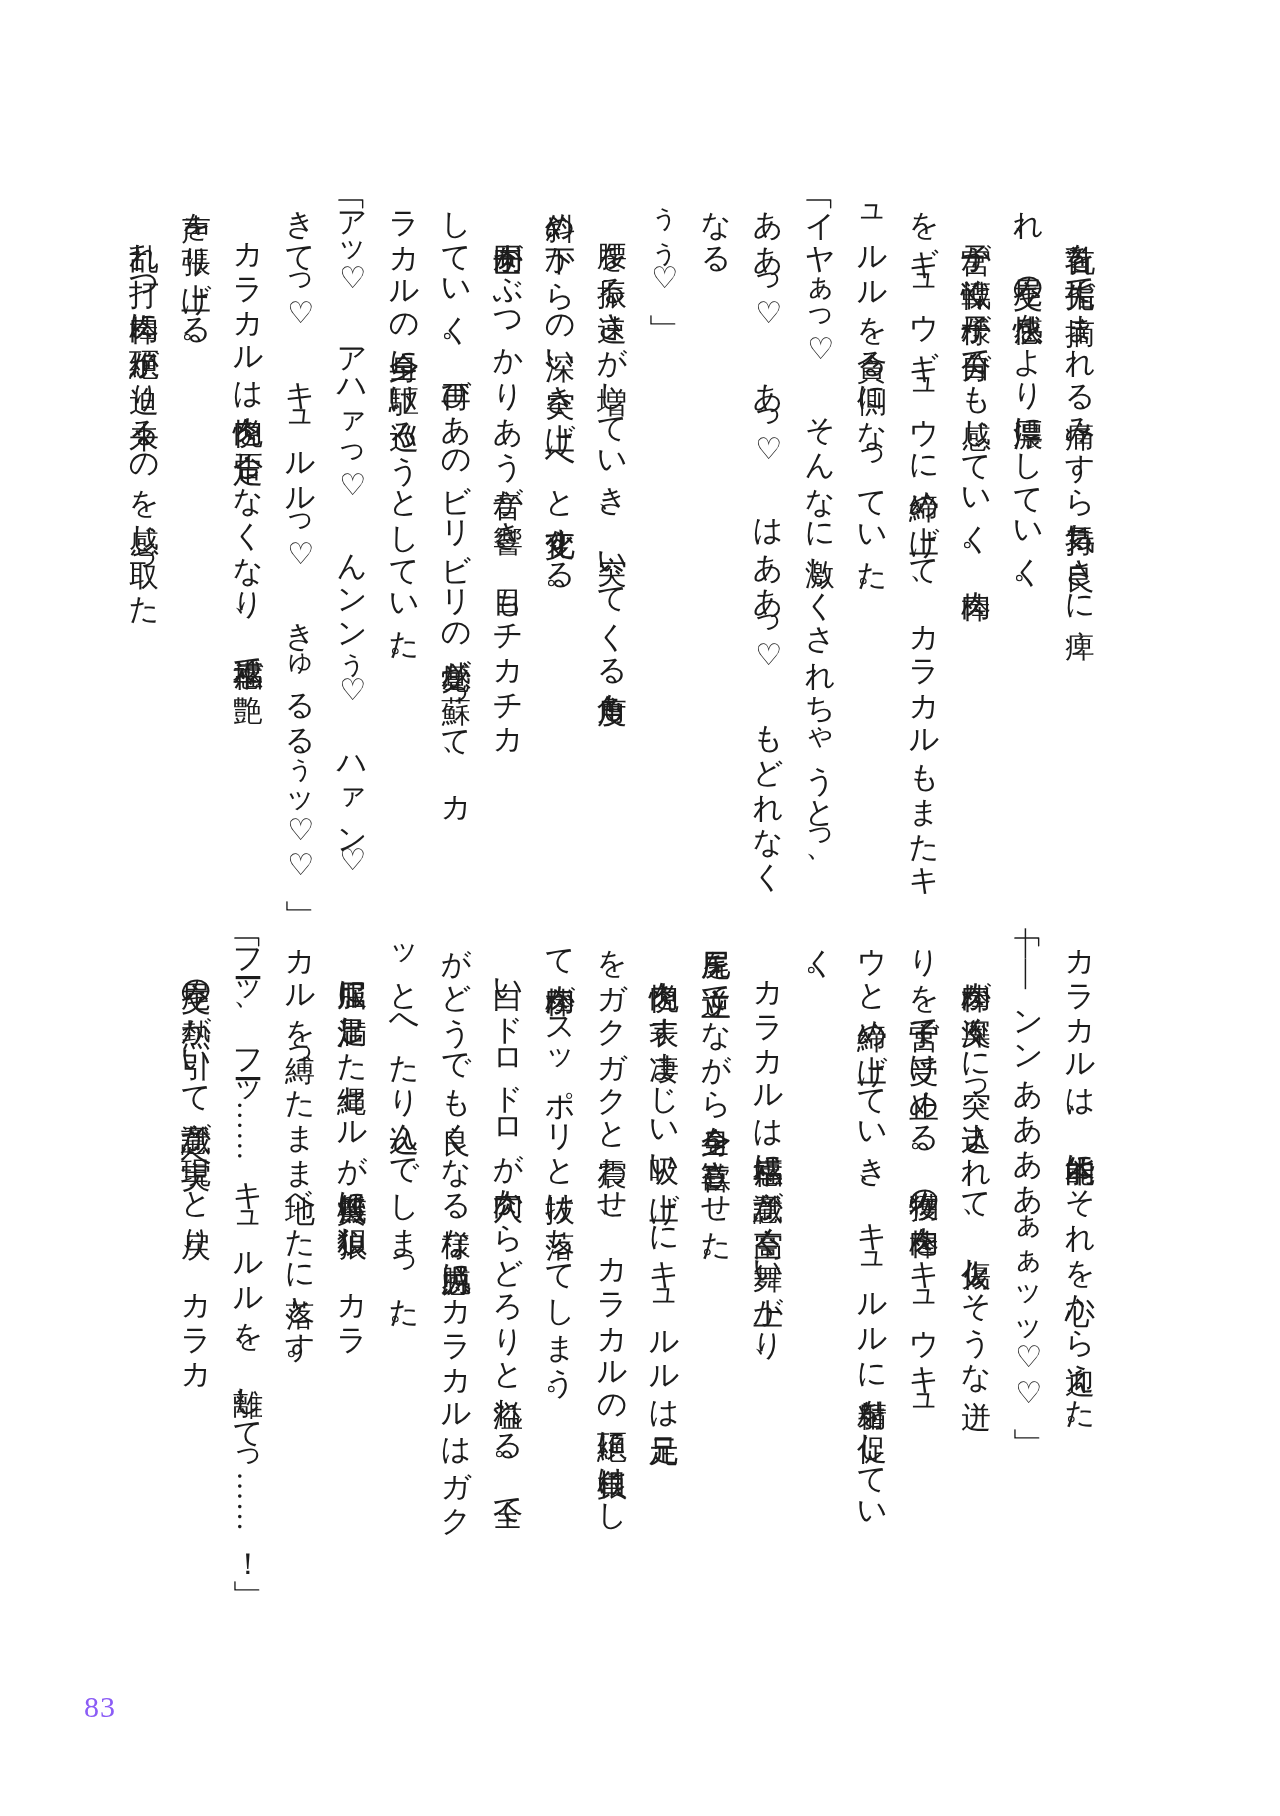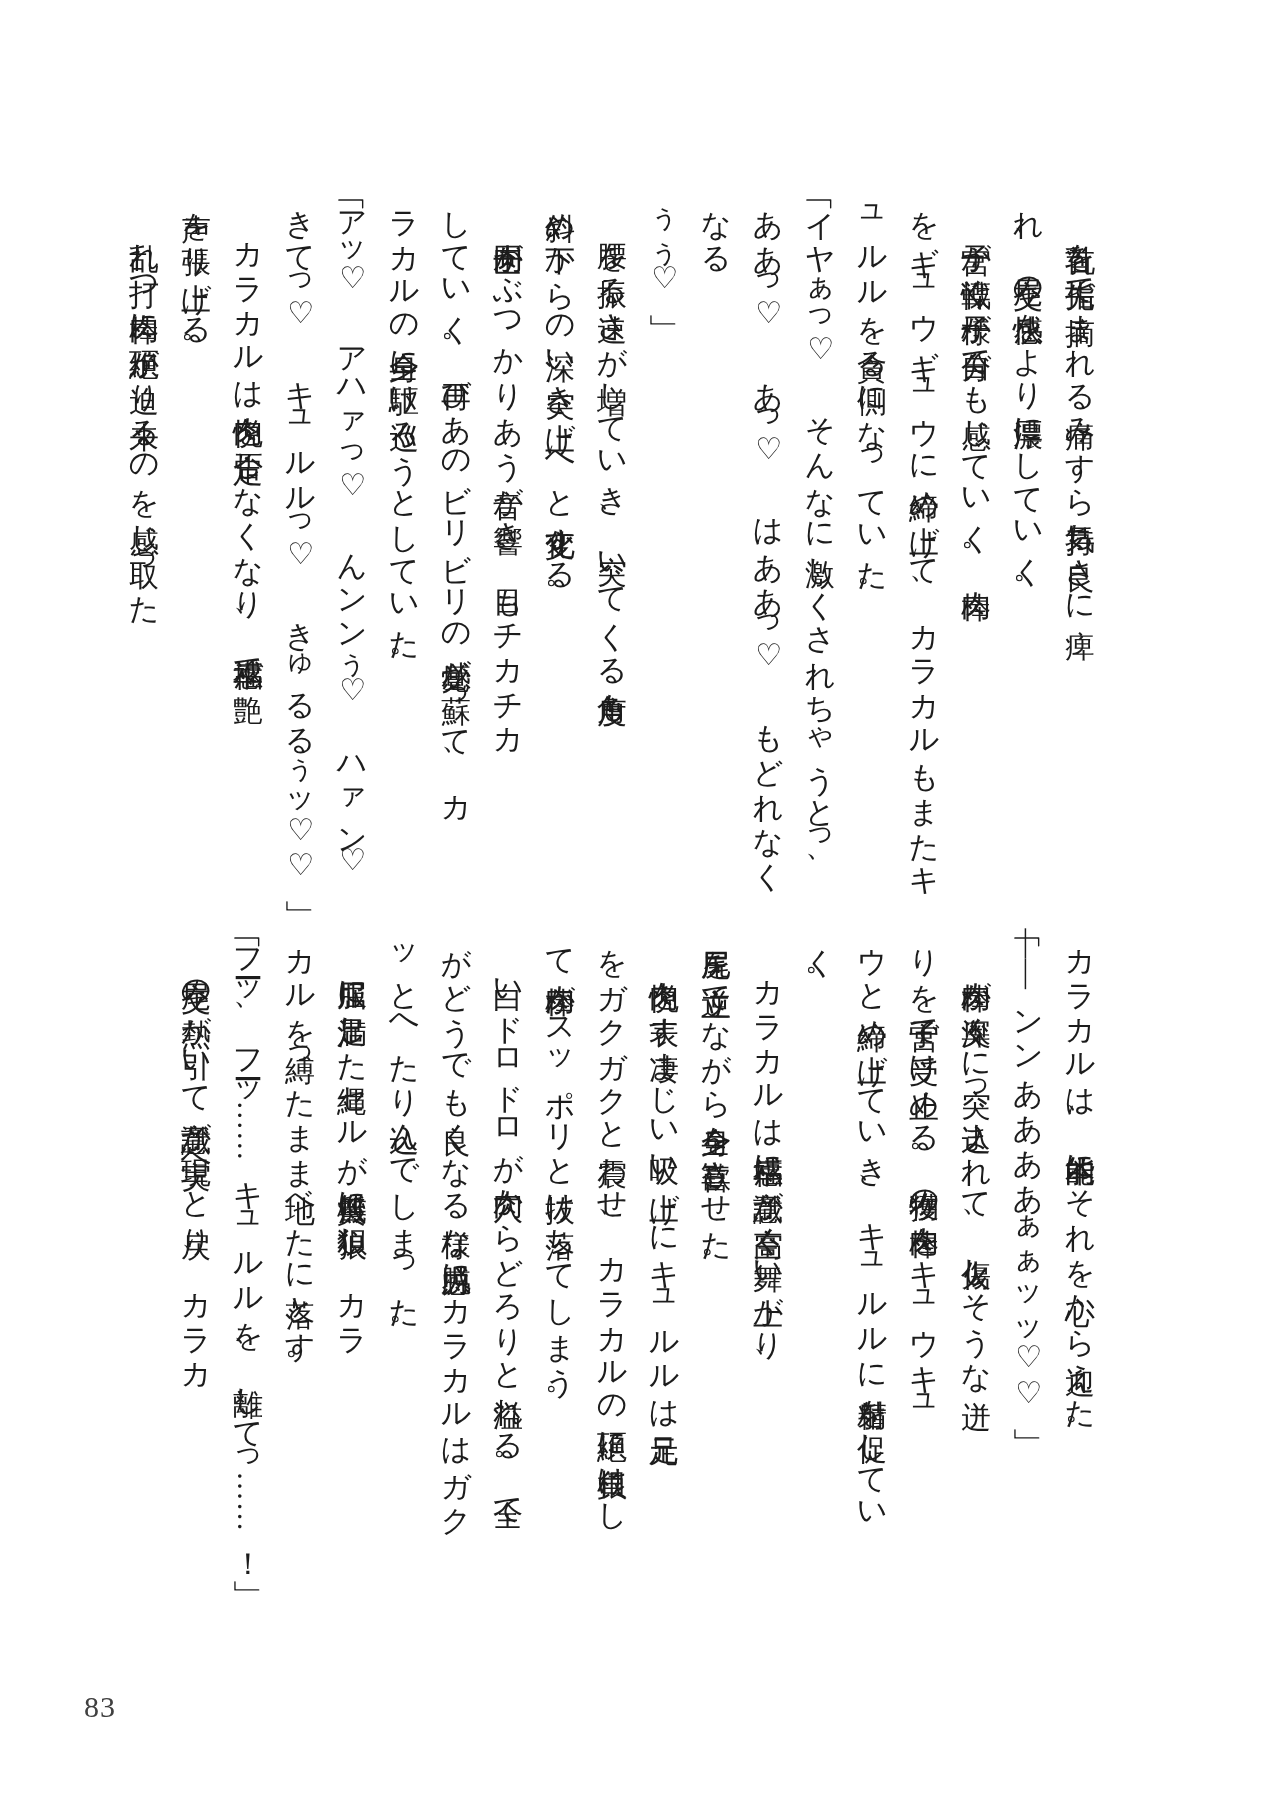--- a/index.html
+++ b/index.html
@@ -51,7 +51,7 @@
     left: 84px;
     top: 1690px;
     font-size: 30px;
-    color: #404040;
+    color: #8b5cf6;
     letter-spacing: 1px;
   }
 </style>

